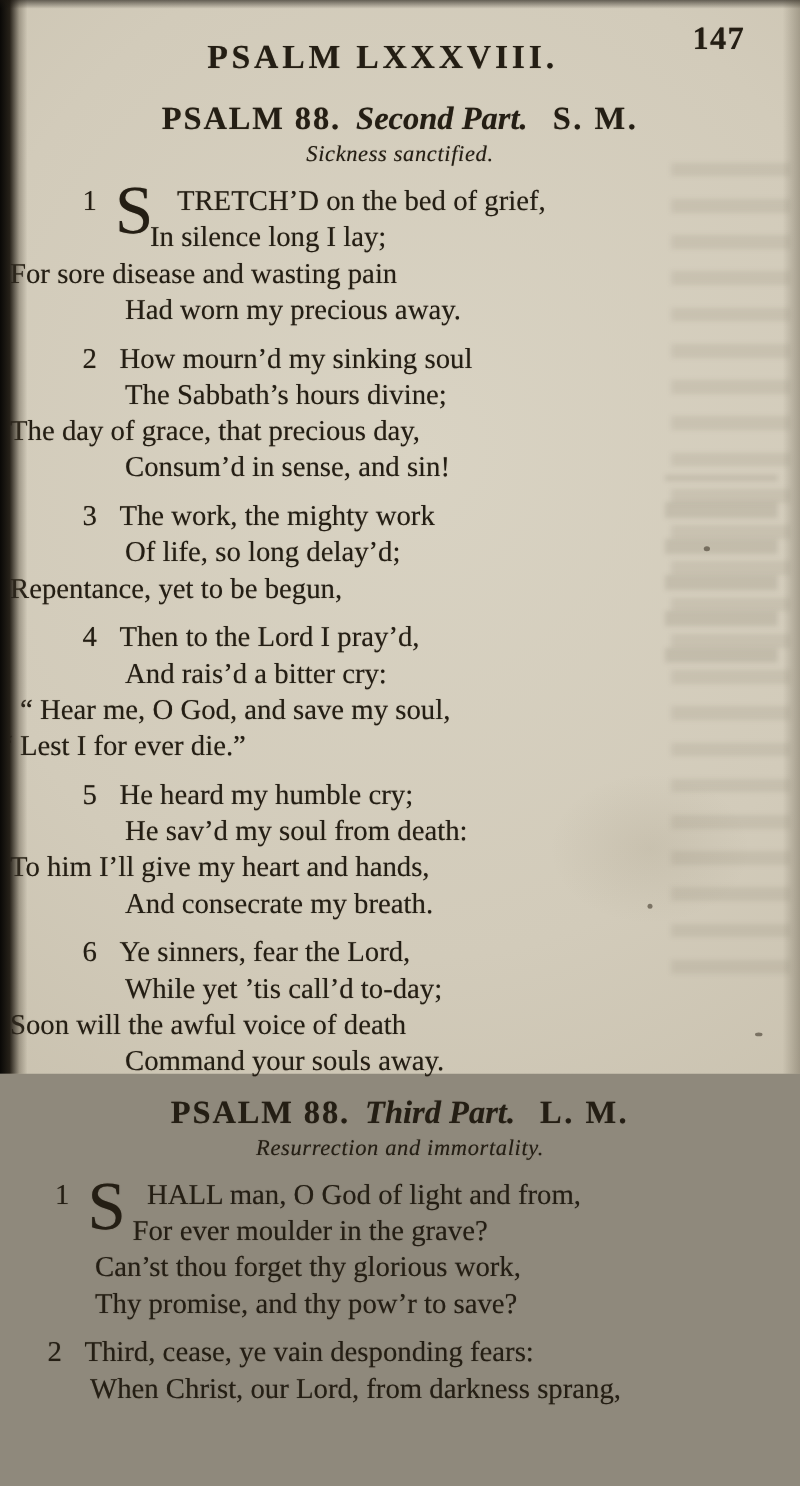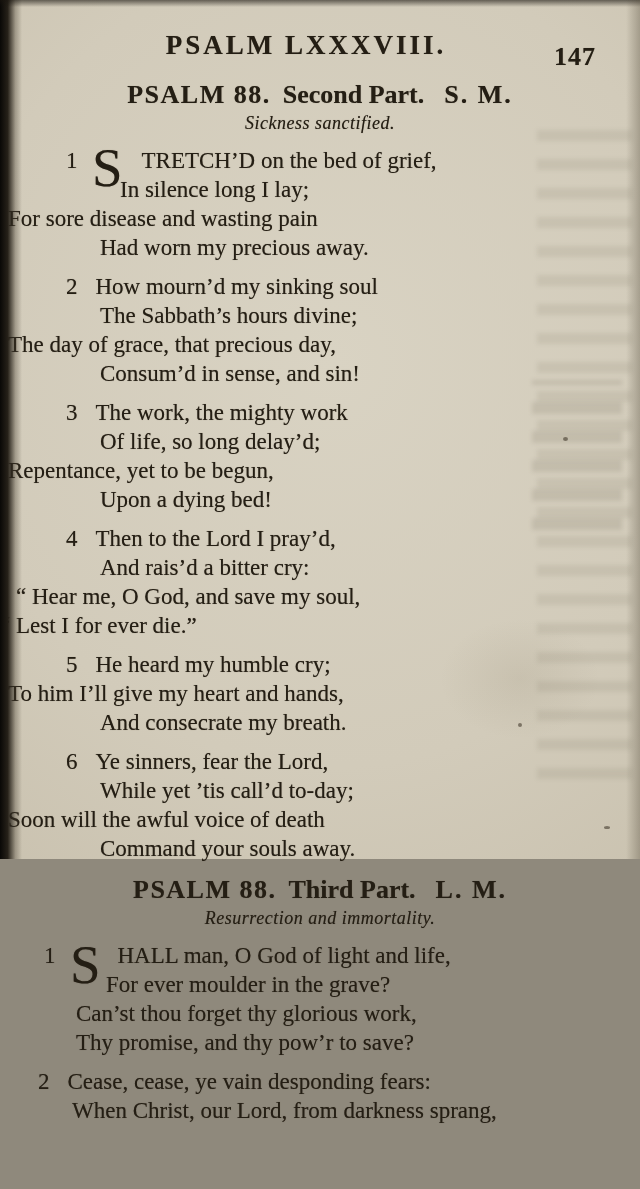--- a/index.html
+++ b/index.html
@@ -68,7 +68,7 @@
     transform: translateX(-14px);
   }
   .page-number {
-    position: absolute; right: 44px; top: 42px;
+    position: absolute; right: 44px; top: 16px;
     font-size: 26px; font-weight: bold; letter-spacing: 1px;
   }
 

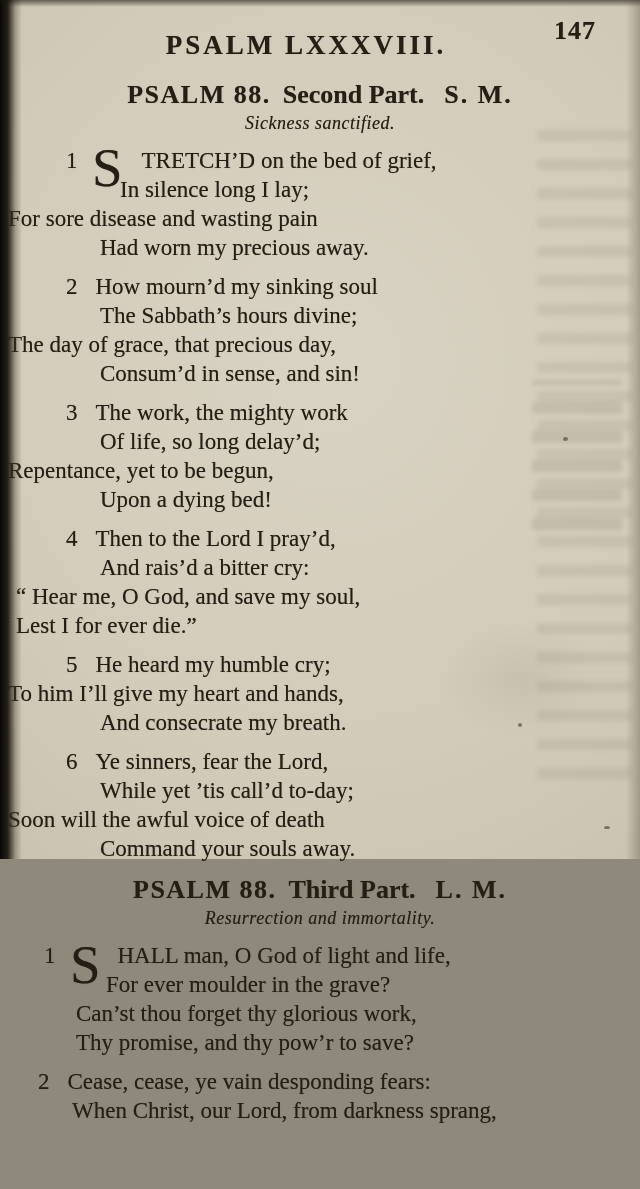--- a/index.html
+++ b/index.html
@@ -75,7 +75,7 @@
   
   .sec-head { margin-top: 12px; text-align: center; font-size: 26px; white-space: nowrap; }
   .sec-head .psalm { font-weight: bold; letter-spacing: 1.5px; }
-  .sec-head .part  { font-weight: bold; margin-left: 12px; }
+  .sec-head .part  { font-style: italic; font-weight: bold; margin-left: 12px; }
   .sec-head .meter { font-weight: bold; letter-spacing: 2px; margin-left: 20px; }
   .subtitle {
     margin-top: 3px; text-align: center;

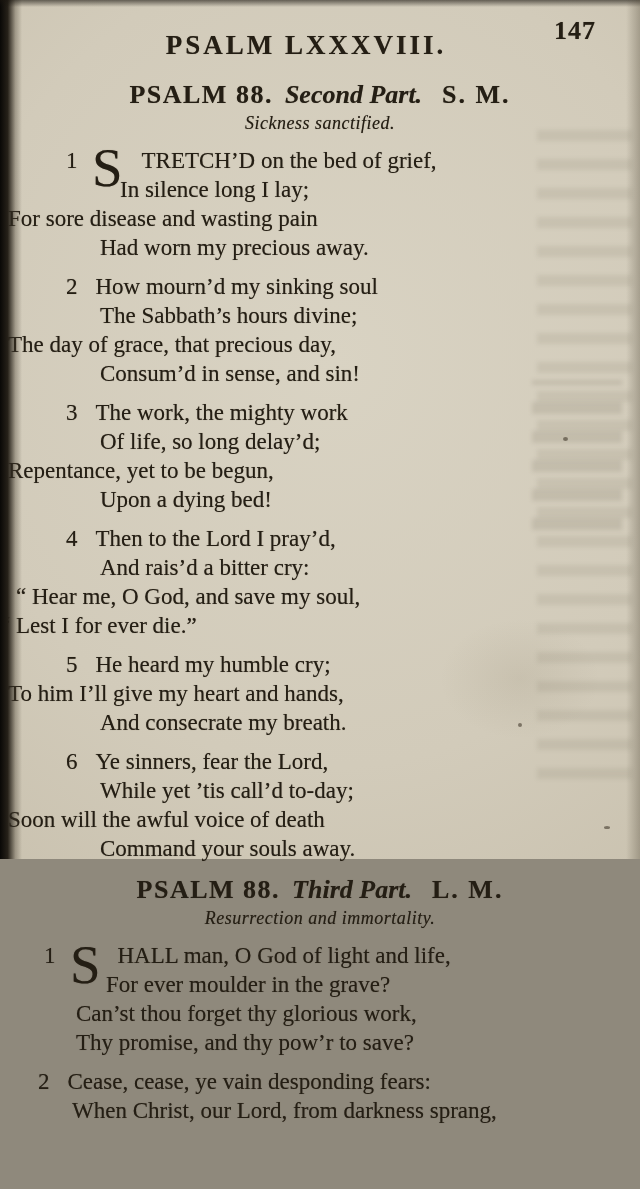--- a/index.html
+++ b/index.html
@@ -158,7 +158,6 @@
         <div class="line m-num1"><span class="vnum">3</span><span>The work, the mighty work</span></div>
         <div class="line m-ind">Of life, so long delay’d;</div>
         <div class="line m-long">Repentance, yet to be begun,</div>
-        <div class="line m-ind">Upon a dying bed!</div>
       </div>
 
       <div class="stanza">

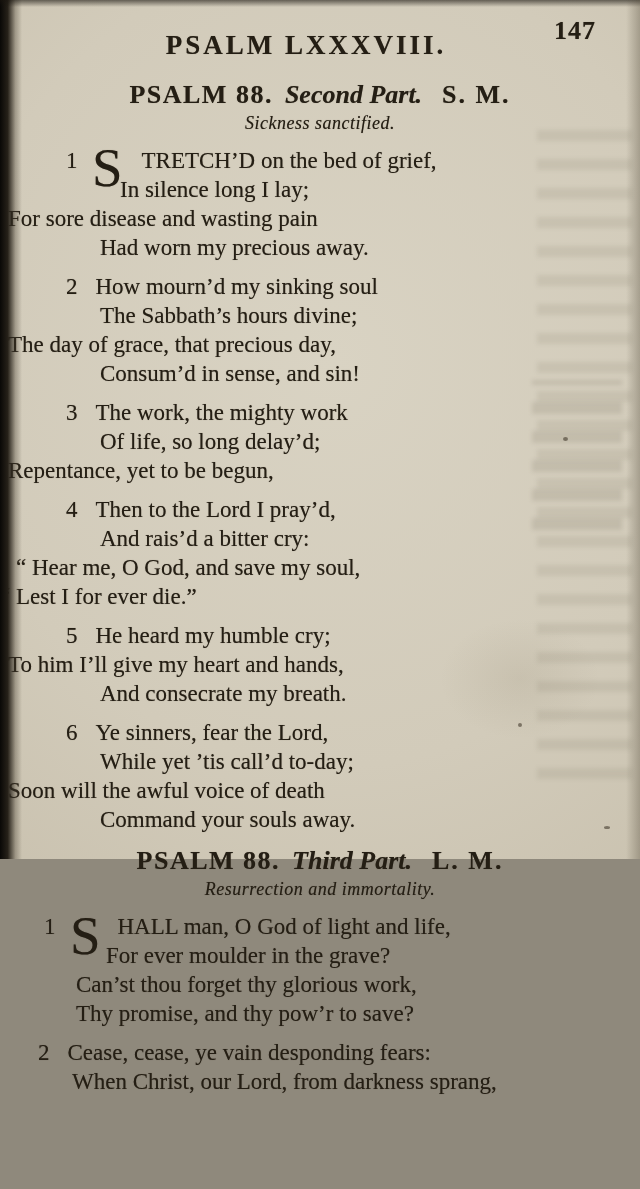--- a/index.html
+++ b/index.html
@@ -169,6 +169,7 @@
 
       <div class="stanza">
         <div class="line m-num1"><span class="vnum">5</span><span>He heard my humble cry;</span></div>
+        <div class="line m-ind">He sav’d my soul from death:</div>
         <div class="line m-long">To him I’ll give my heart and hands,</div>
         <div class="line m-ind">And consecrate my breath.</div>
       </div>

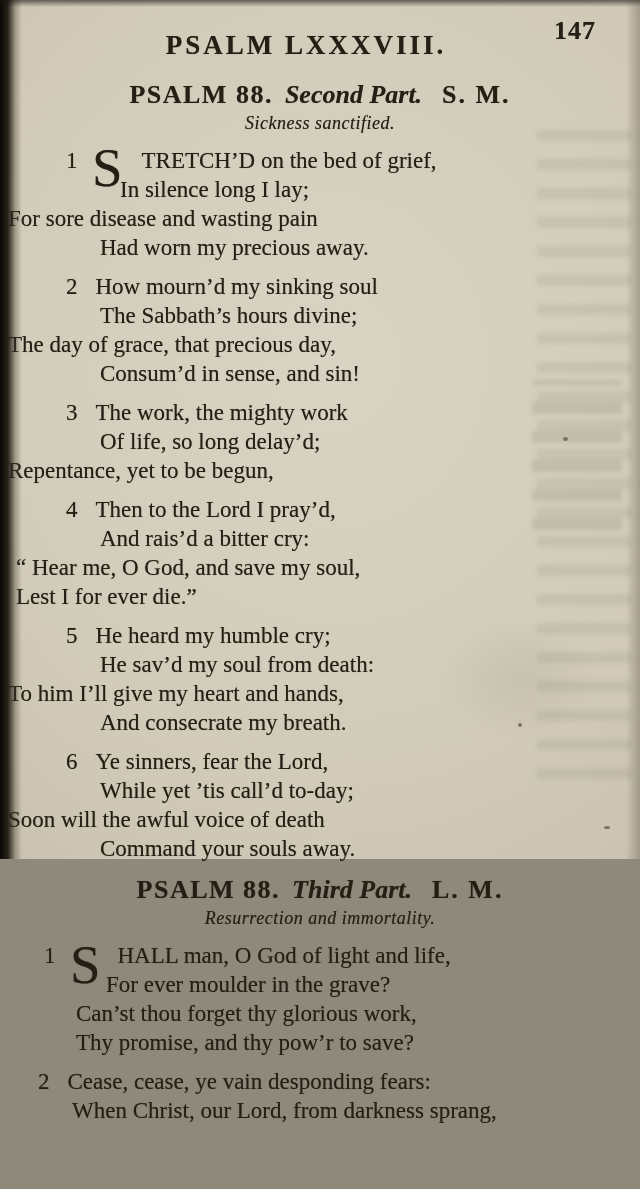--- a/index.html
+++ b/index.html
@@ -192,7 +192,7 @@
 
       <div class="stanza">
         <span class="dropcap dc-s2">S</span>
-        <div class="line m2-num1"><span class="vnum">1</span><span class="afterdc-2">HALL man, O God of light and life,</span></div>
+        <div class="line m2-num1"><span class="vnum">1</span><span class="afterdc-2">HALL man, O God of light and from,</span></div>
         <div class="line m2-dc2">For ever moulder in the grave?</div>
         <div class="line m2-ind">Can’st thou forget thy glorious work,</div>
         <div class="line m2-ind">Thy promise, and thy pow’r to save?</div>

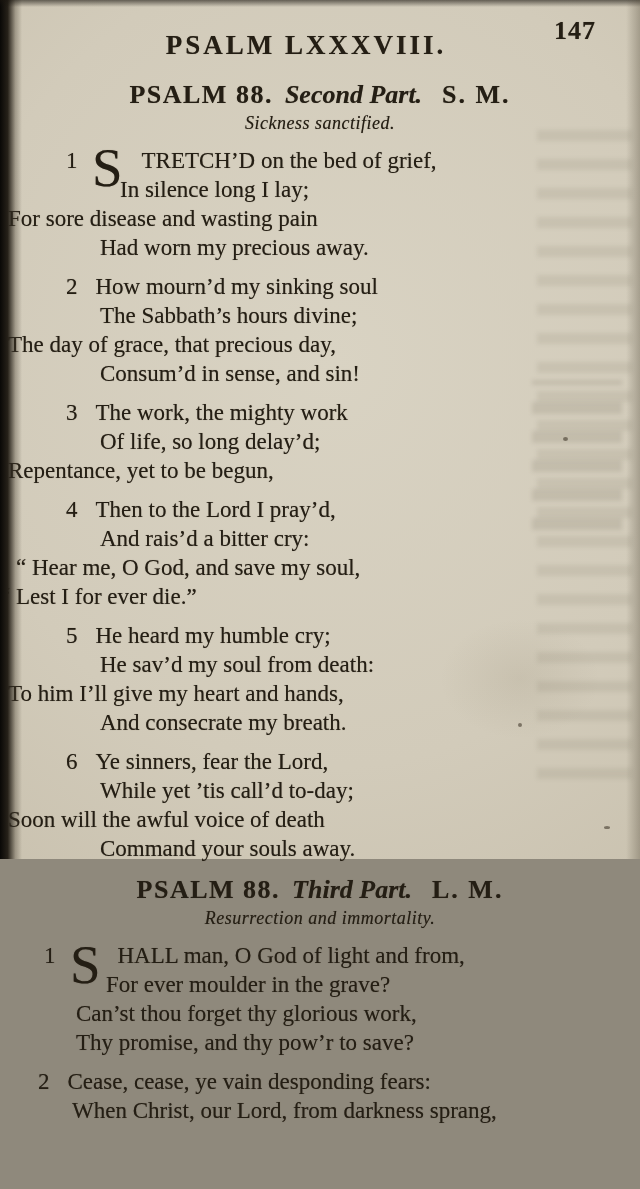--- a/index.html
+++ b/index.html
@@ -199,7 +199,7 @@
       </div>
 
       <div class="stanza">
-        <div class="line m2-num2"><span class="vnum">2</span><span>Cease, cease, ye vain desponding fears:</span></div>
+        <div class="line m2-num2"><span class="vnum">2</span><span>Third, cease, ye vain desponding fears:</span></div>
         <div class="line m2-ind2">When Christ, our Lord, from darkness sprang,</div>
       </div>
 

